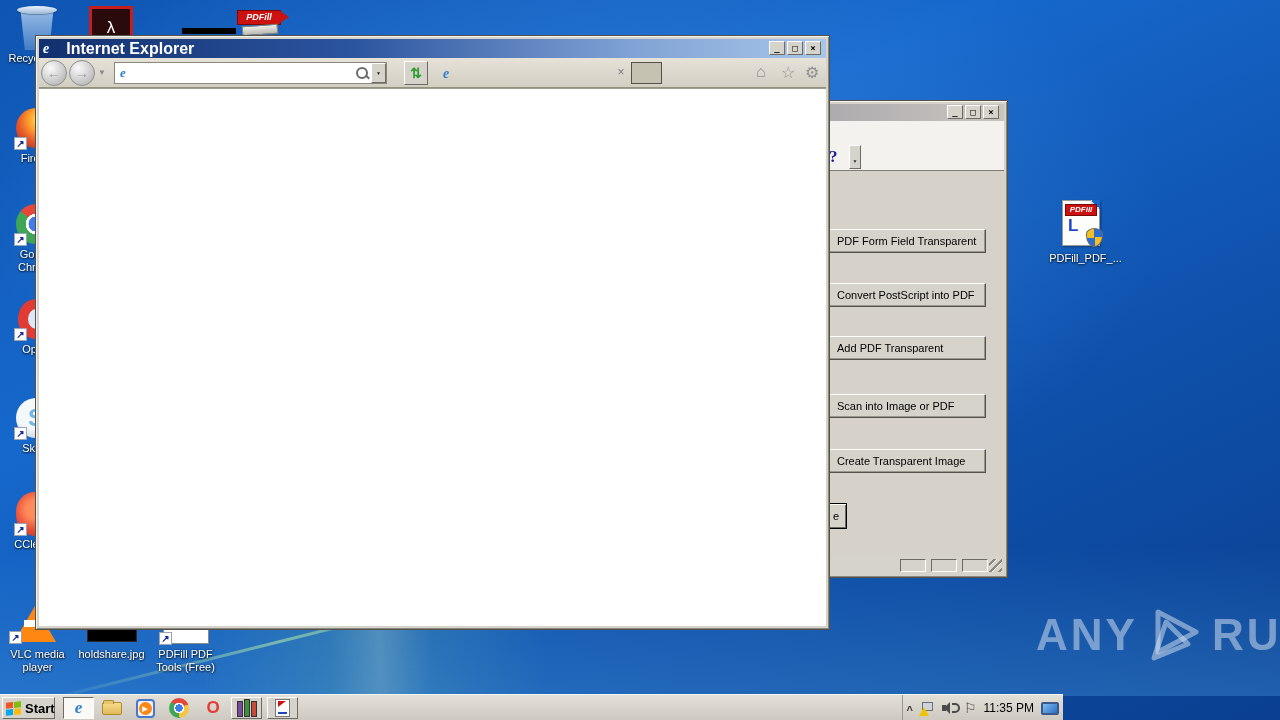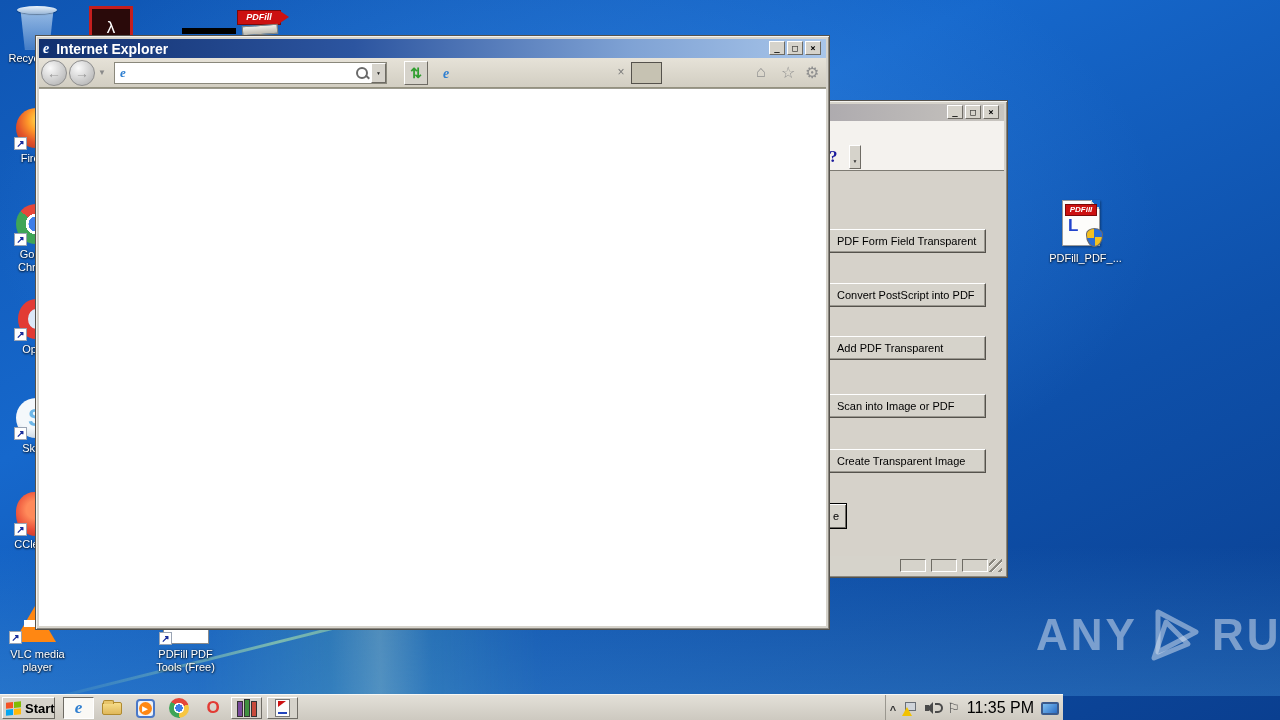--- a/index.html
+++ b/index.html
@@ -110,7 +110,7 @@
     display:flex; align-items:center; }
   #ie .tlogo { margin-left:4px; font-weight:bold; font-style:italic; font-size:14px; color:#fff;
     text-shadow:0 0 2px #2060c0; font-family:"Liberation Serif",serif; }
-  #ie .ttext { margin-left:7px; color:#fff; font-weight:bold; font-size:14px; }
+  #ie .ttext { margin-left:17px; color:#fff; font-weight:bold; font-size:16px; }
   #ie .toolbar { position:absolute; left:3px; top:22px; right:3px; height:30px;
     background:linear-gradient(180deg,#e6e2d8,#d2cec2); border-bottom:1px solid #94917f; }
   .navcirc { position:absolute; top:2px; width:26px; height:26px; border-radius:50%;

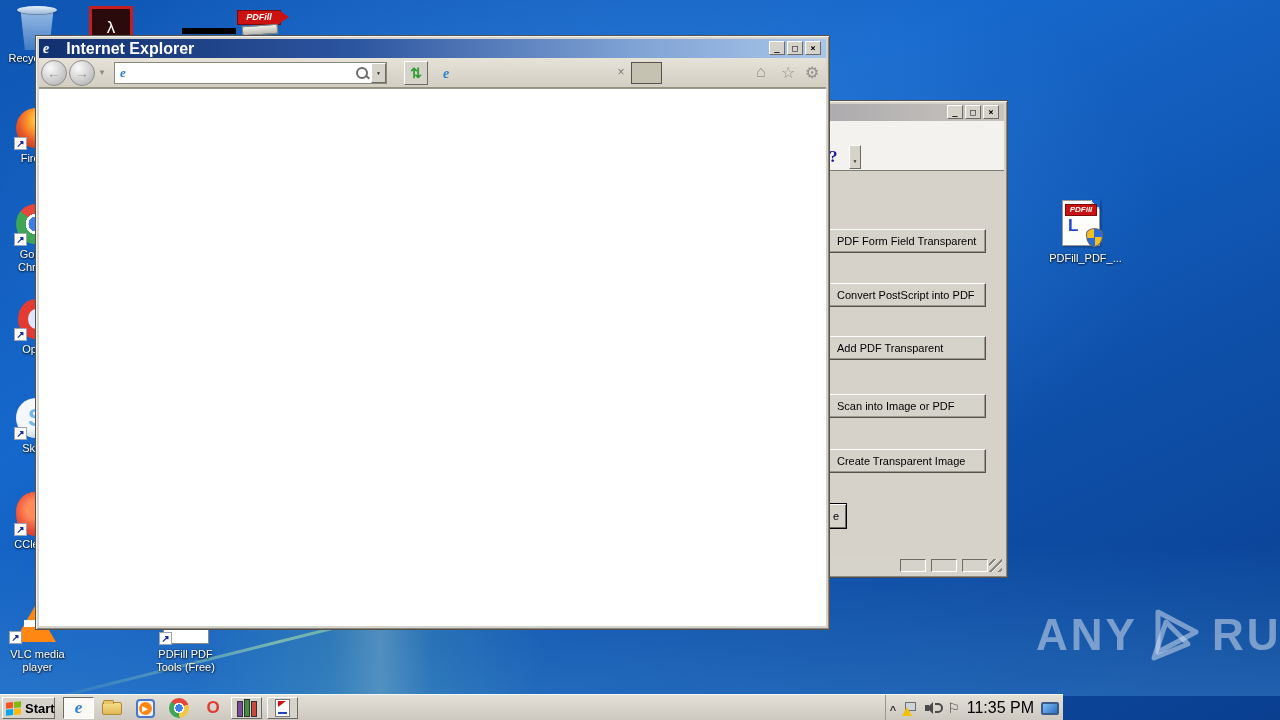--- a/index.html
+++ b/index.html
@@ -261,6 +261,12 @@
 player</div>
   </div>
 
+  <div class="dicon" style="left:74px;top:602px">
+    <div class="art">
+        <div class="blackimg"></div>
+      </div>
+    <div class="lbl">holdshare.jpg</div>
+  </div>
 
   <div class="dicon" style="left:148px;top:602px">
     <div class="art">

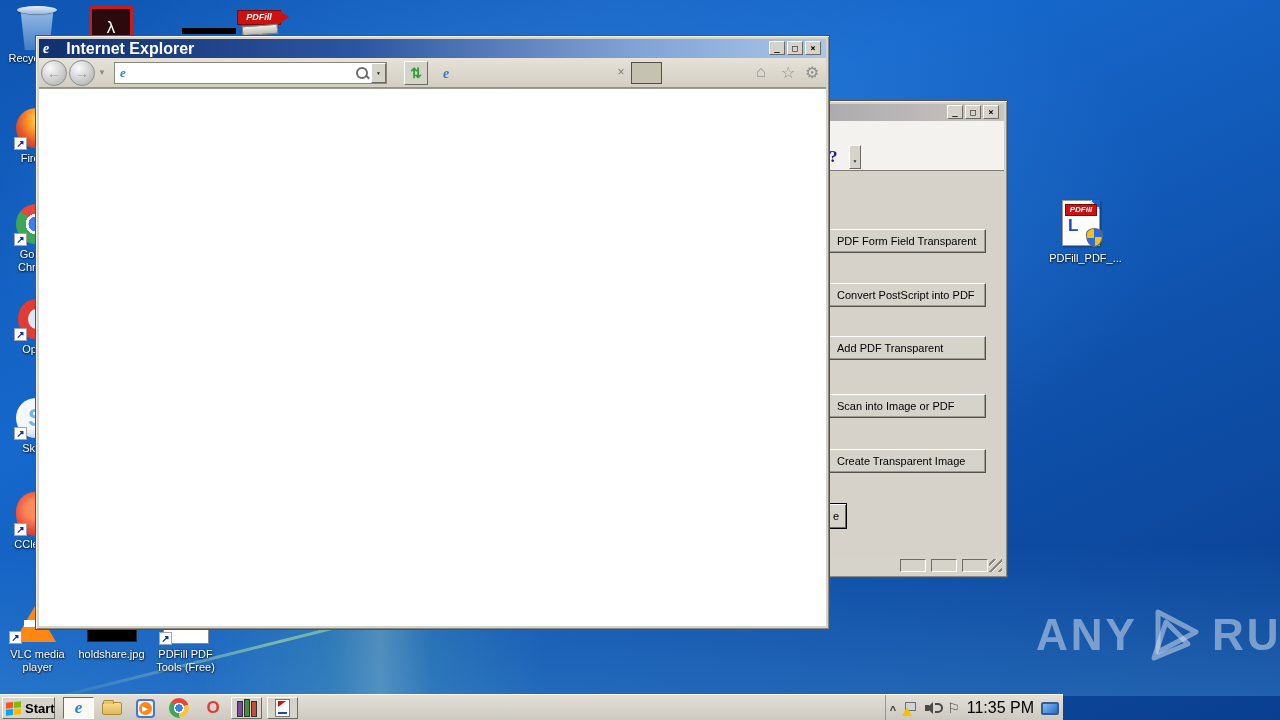--- a/index.html
+++ b/index.html
@@ -179,7 +179,7 @@
   .spk i { position:absolute; left:10px; top:2px; width:8px; height:10px; border:2px solid #4a4a4a;
     border-left:none; border-radius:0 8px 8px 0; }
   .tflag { color:#4a4a4a; font-size:14px; }
-  .ttime { font-size:16px; color:#000; }
+  .ttime { font-size:12px; color:#000; }
   .tmon { width:18px; height:13px; border:2px solid #3a5a8c; border-radius:2px;
     background:linear-gradient(135deg,#7ec0f2,#2a6cc4); }
 

